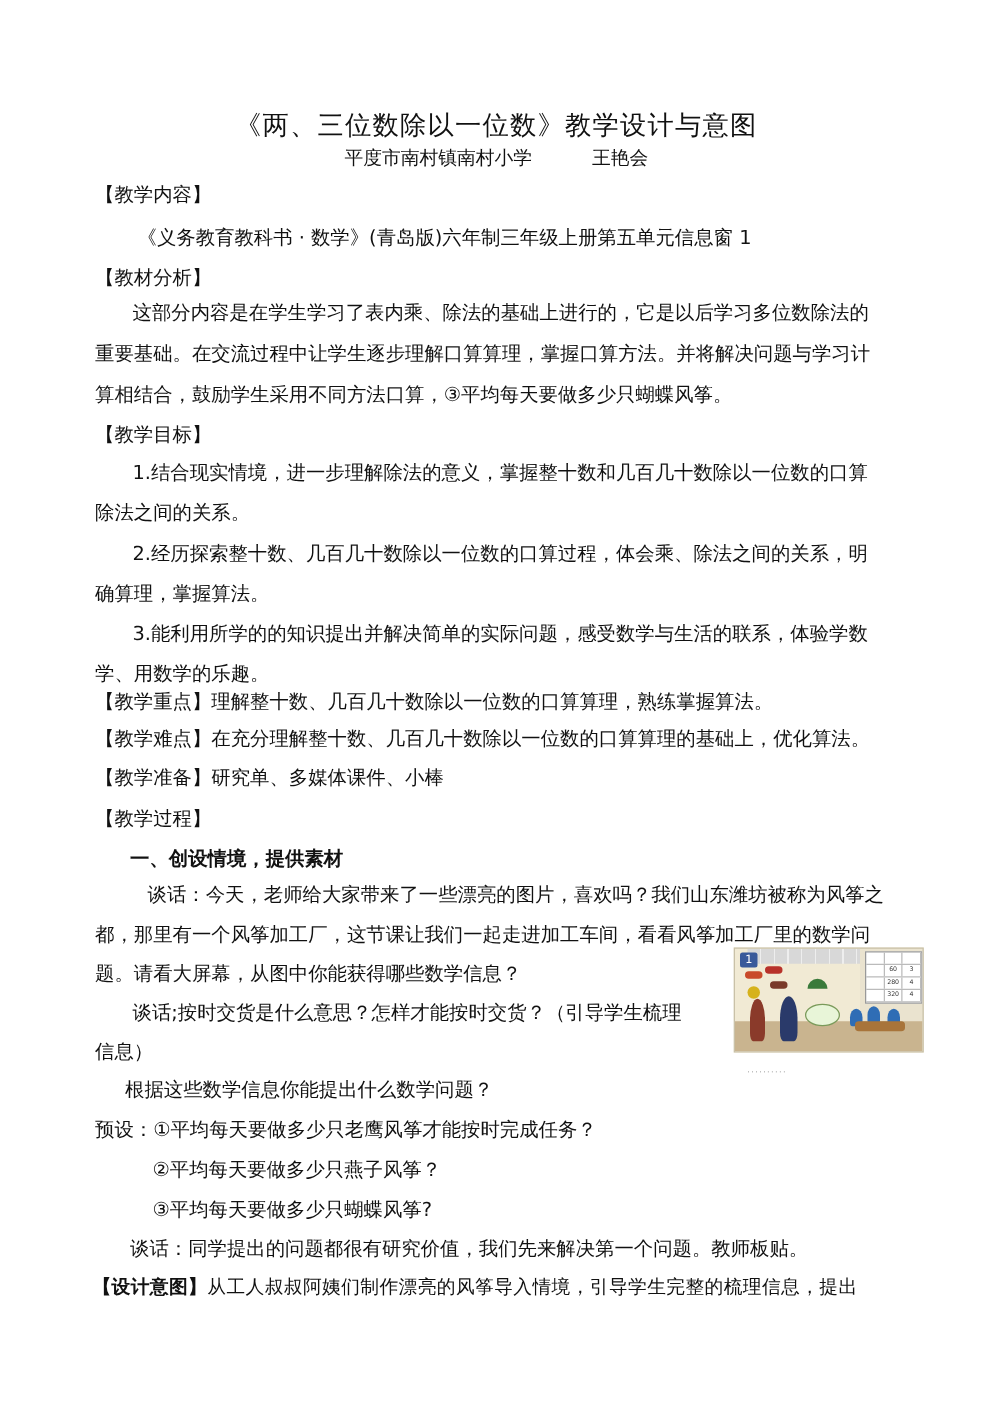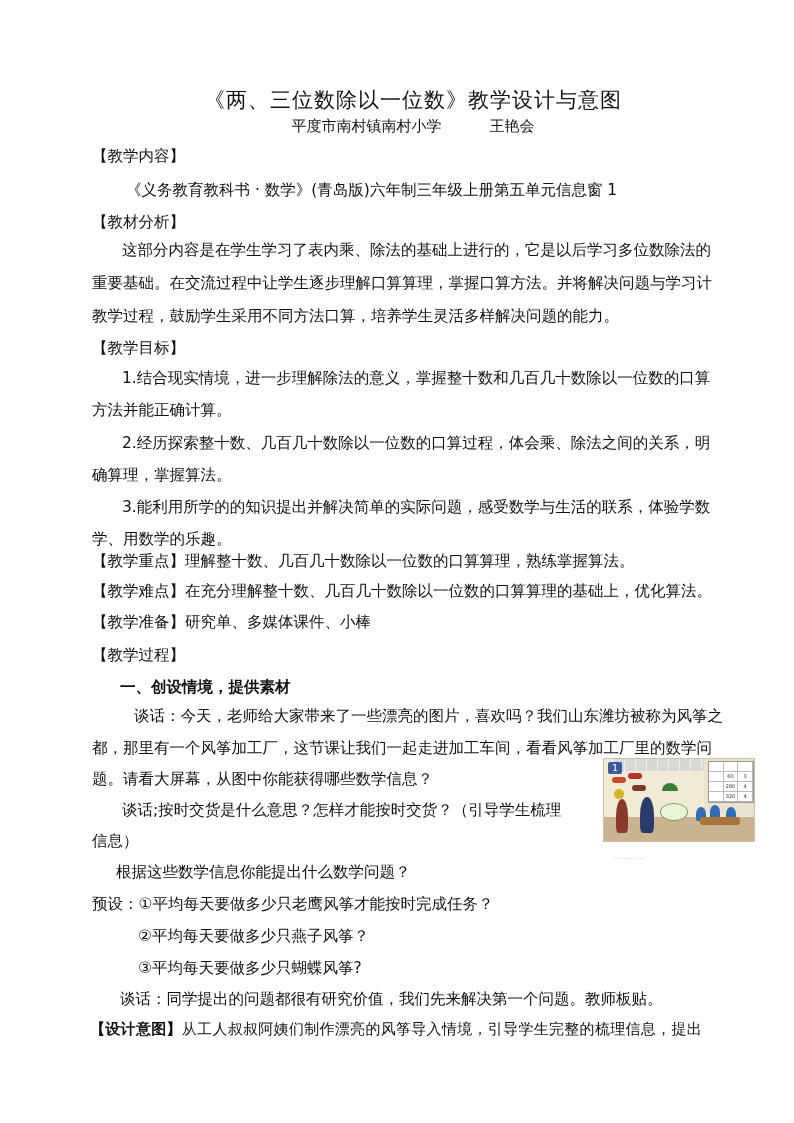--- a/index.html
+++ b/index.html
@@ -5,7 +5,7 @@
   html, body { margin:0; padding:0; background:#ffffff; }
   body { width:794px; height:1123px; position:relative; overflow:hidden;
          font-family:"DejaVu Sans","Liberation Sans",sans-serif; color:#111; }
-  .page { position:absolute; left:0; top:0; width:642px; height:1123px;margin-left:16px; }
+  .page { position:absolute; left:0; top:0; width:642px; height:1123px; }
   .title { position:absolute; left:0; width:794px; top:86px; text-align:center;
            font-size:21px; letter-spacing:1px; font-family:"DejaVu Serif","Liberation Serif",serif; }
   .subtitle { position:absolute; left:0; width:794px; top:117px; text-align:center; font-size:15px; }

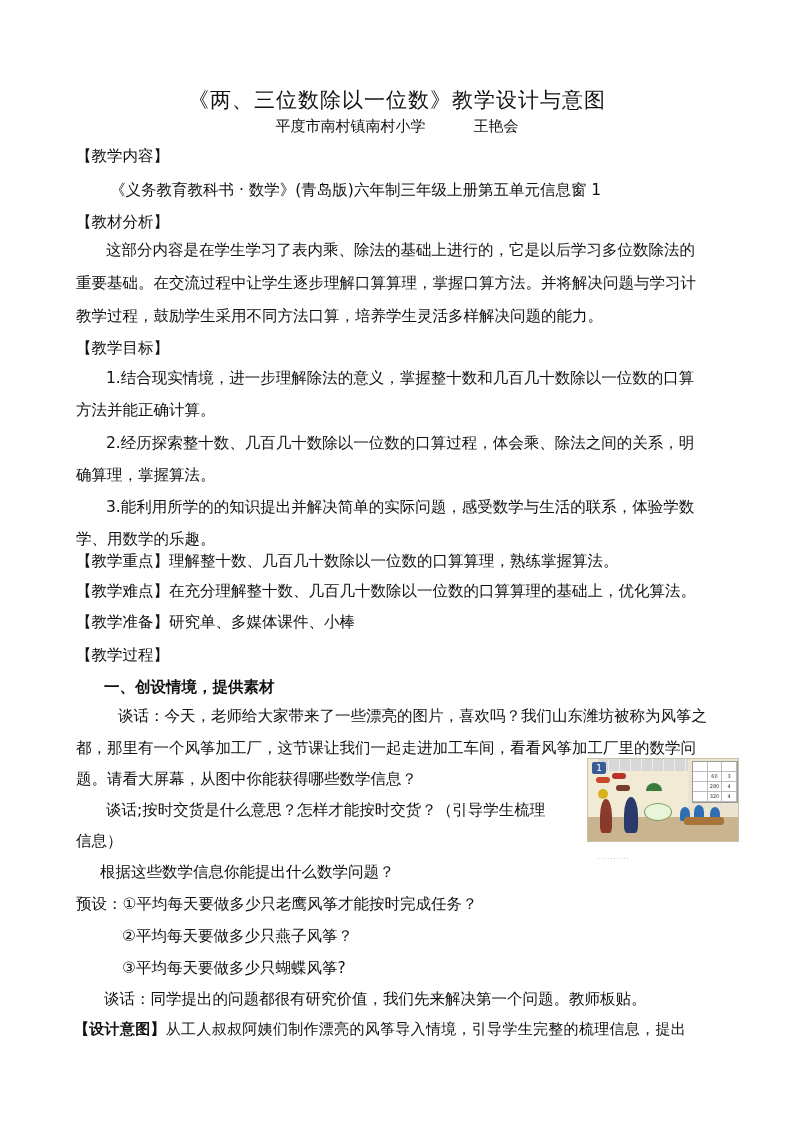--- a/index.html
+++ b/index.html
@@ -49,7 +49,7 @@
   <div class="line heading" style="top:212px">【教材分析】</div>
   <div class="line indent1" style="top:240px">这部分内容是在学生学习了表内乘、除法的基础上进行的，它是以后学习多位数除法的</div>
   <div class="line" style="top:273px">重要基础。在交流过程中让学生逐步理解口算算理，掌握口算方法。并将解决问题与学习计</div>
-  <div class="line" style="top:306px">教学过程，鼓励学生采用不同方法口算，培养学生灵活多样解决问题的能力。</div>
+  <div class="line" style="top:306px">算相结合，鼓励学生采用不同方法口算，③平均每天要做多少只蝴蝶风筝。</div>
 
   <div class="line heading" style="top:338px">【教学目标】</div>
   <div class="line indent1" style="top:368px">1.结合现实情境，进一步理解除法的意义，掌握整十数和几百几十数除以一位数的口算</div>

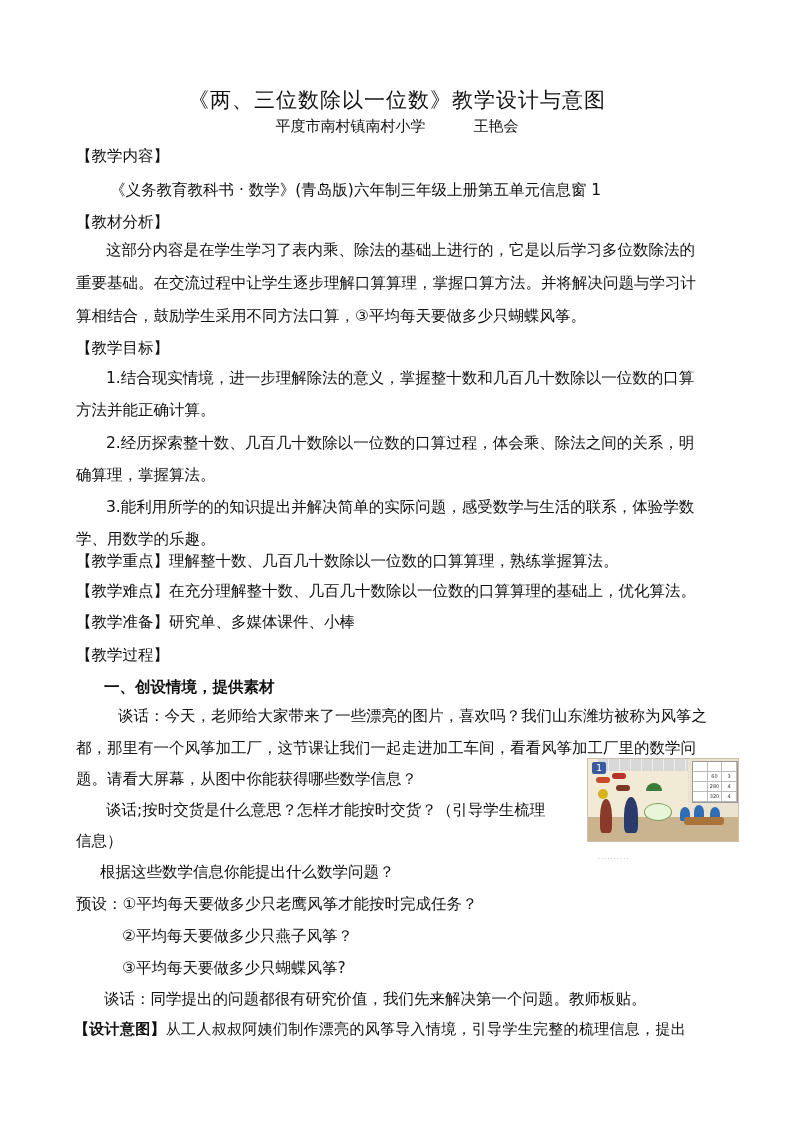--- a/index.html
+++ b/index.html
@@ -53,7 +53,7 @@
 
   <div class="line heading" style="top:338px">【教学目标】</div>
   <div class="line indent1" style="top:368px">1.结合现实情境，进一步理解除法的意义，掌握整十数和几百几十数除以一位数的口算</div>
-  <div class="line" style="top:400px">方法并能正确计算。</div>
+  <div class="line" style="top:400px">除法之间的关系。</div>
   <div class="line indent1" style="top:433px">2.经历探索整十数、几百几十数除以一位数的口算过程，体会乘、除法之间的关系，明</div>
   <div class="line" style="top:465px">确算理，掌握算法。</div>
   <div class="line indent1" style="top:497px">3.能利用所学的的知识提出并解决简单的实际问题，感受数学与生活的联系，体验学数</div>

